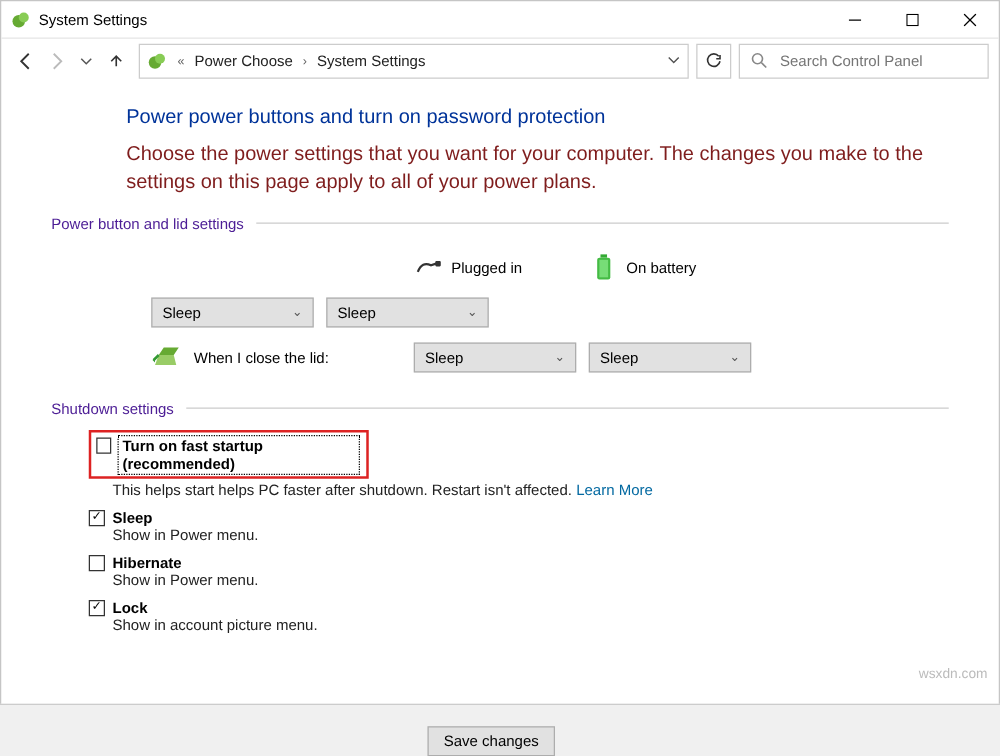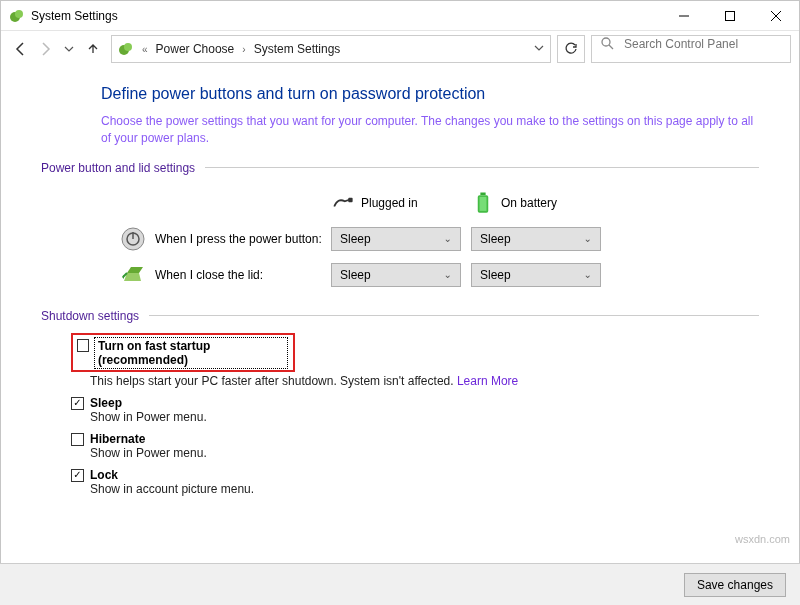--- a/index.html
+++ b/index.html
@@ -72,7 +72,7 @@
   .searchbox {
     width: 200px; height: 28px;
     border: 1px solid #ccc;
-    display: flex; align-items: flex-start;
+    display: flex; align-items: center;
     padding: 0 8px;
     color: #888;
     gap: 8px;

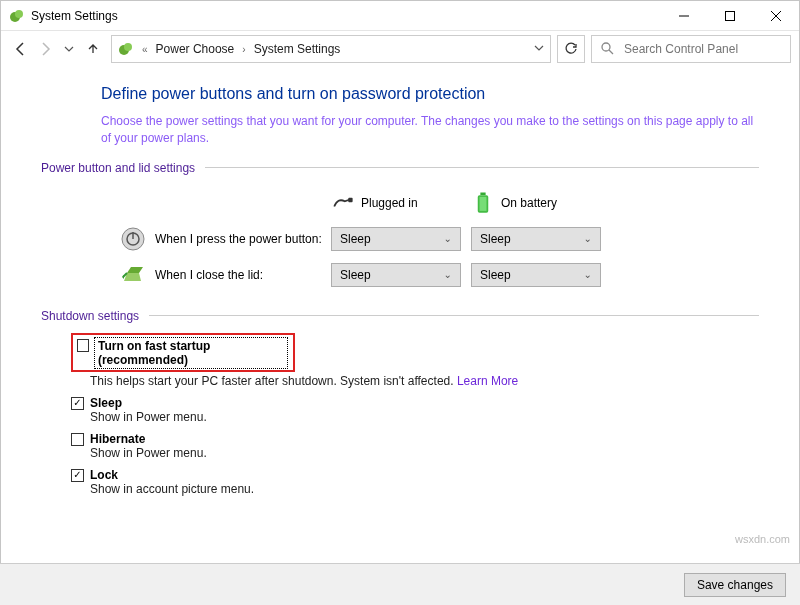--- a/index.html
+++ b/index.html
@@ -272,7 +272,7 @@
 
 <div class="content">
 
-  <div class="page-title">Define power buttons and turn on password protection</div>
+  <div class="page-title">Power power buttons and turn on password protection</div>
   <div class="page-desc">Choose the power settings that you want for your computer. The changes you make to the settings on this page apply to all of your power plans.</div>
 
   <div class="section-header">

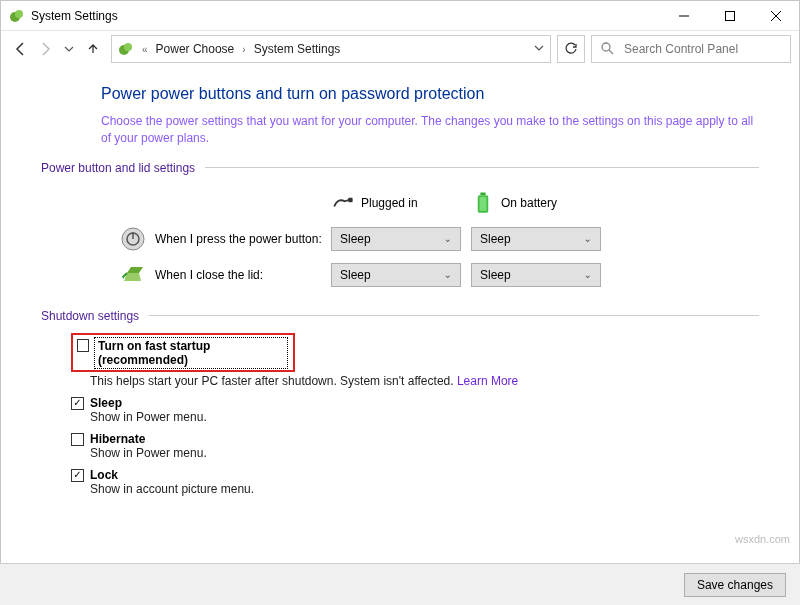--- a/index.html
+++ b/index.html
@@ -91,8 +91,8 @@
     margin-bottom: 10px;
   }
   .page-desc {
-    font-size: 12px;
-    color: #8b5cf6;
+    font-size: 16px;
+    color: #7f1d1d;
     line-height: 1.4;
     margin-bottom: 14px;
   }

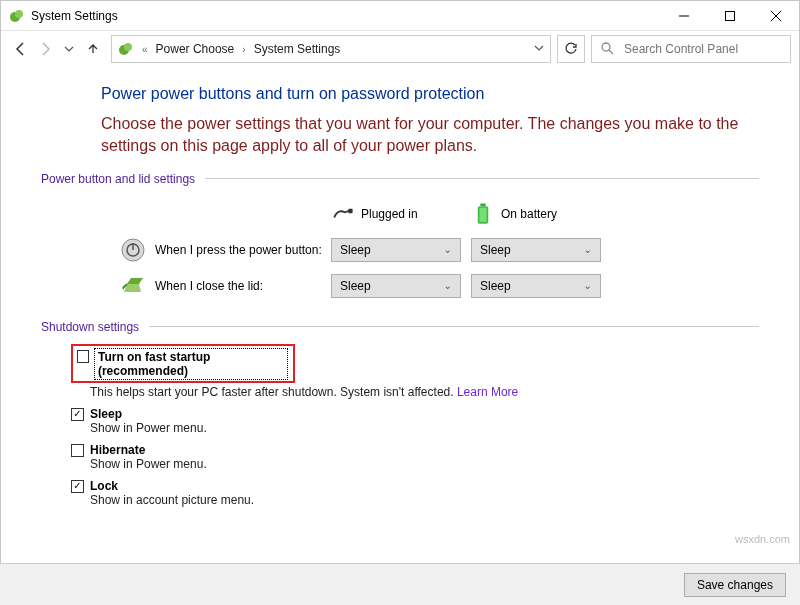--- a/index.html
+++ b/index.html
@@ -305,16 +305,6 @@
     </div>
 
     <div class="pg-row">
-      <div class="pg-labelcol">
-        <span class="pg-icon">
-          <svg viewBox="0 0 24 24" width="24" height="24">
-              <circle cx="12" cy="12" r="11" fill="#d9d9d9" stroke="#888"></circle>
-              <circle cx="12" cy="12" r="6" fill="none" stroke="#555" stroke-width="1.5"></circle>
-              <line x1="12" y1="5" x2="12" y2="12" stroke="#555" stroke-width="1.5"></line>
-            </svg>
-        </span>
-        <span>When I press the power button:</span>
-      </div>
       <div class="pg-col">
         <div class="selectbox">
           <span>Sleep</span>

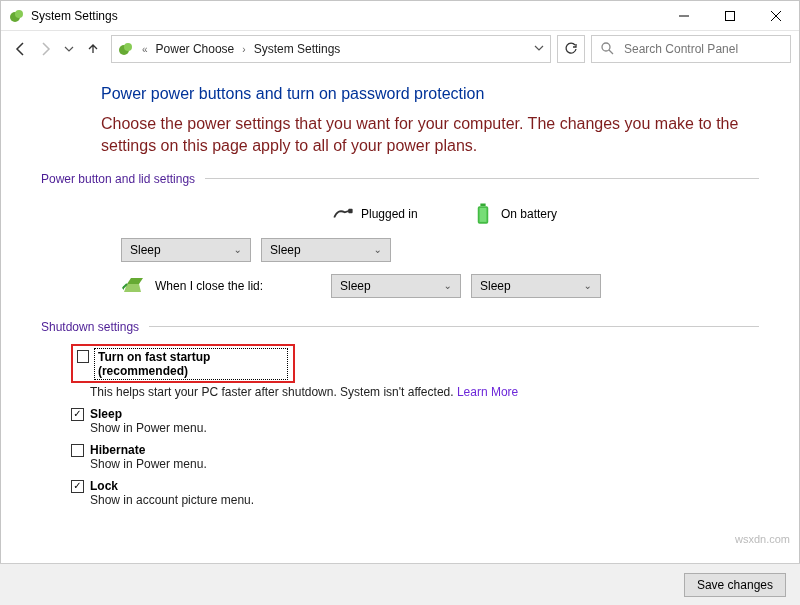--- a/index.html
+++ b/index.html
@@ -361,7 +361,7 @@
         </div>
       </div>
       <div class="sd-sub">
-        <span>This helps start your PC faster after shutdown. System isn't affected.</span>
+        <span>This helps start helps PC faster after shutdown. Restart isn't affected.</span>
         <a href="#">Learn More</a>
       </div>
     </div>

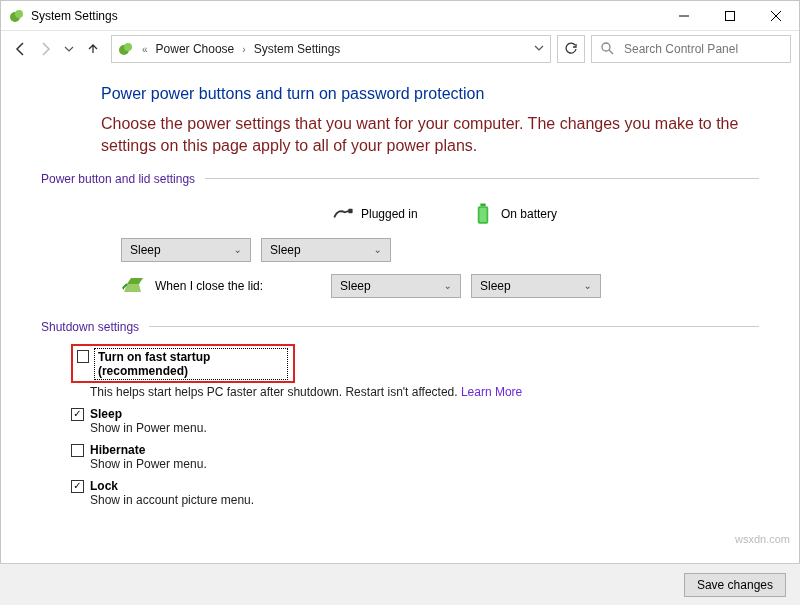--- a/index.html
+++ b/index.html
@@ -144,7 +144,7 @@
   }
   .sd-label { font-weight: 700; }
   .sd-sub { margin-left: 19px; color: #222; }
-  .sd-sub a { color: #6d28d9; text-decoration: none; }
+  .sd-sub a { color: #0369a1; text-decoration: none; }
   .highlight-box {
     border: 2px solid #d22;
     padding: 3px 6px 2px 4px;

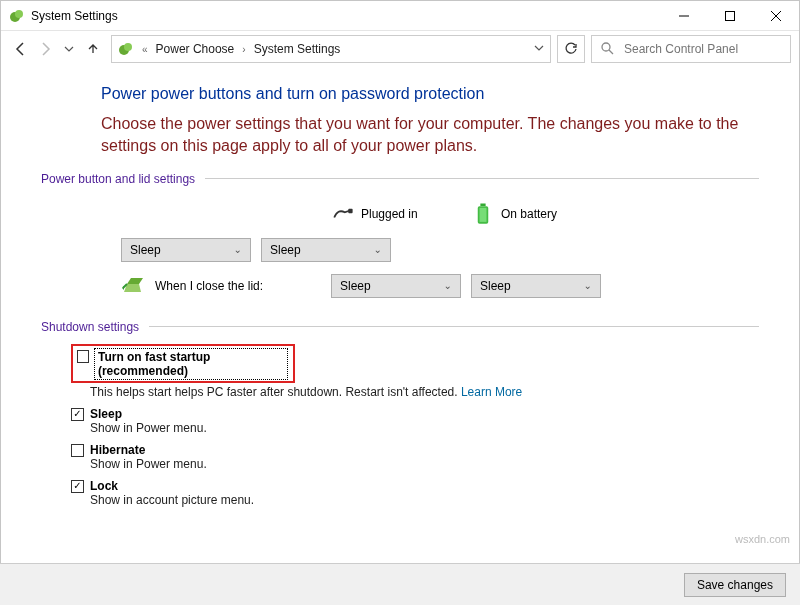--- a/index.html
+++ b/index.html
@@ -167,6 +167,7 @@
     justify-content: flex-end;
     padding-right: 14px;
     gap: 8px;
+    flex-direction: column;
   }
   .btn {
     min-width: 88px; height: 24px;

